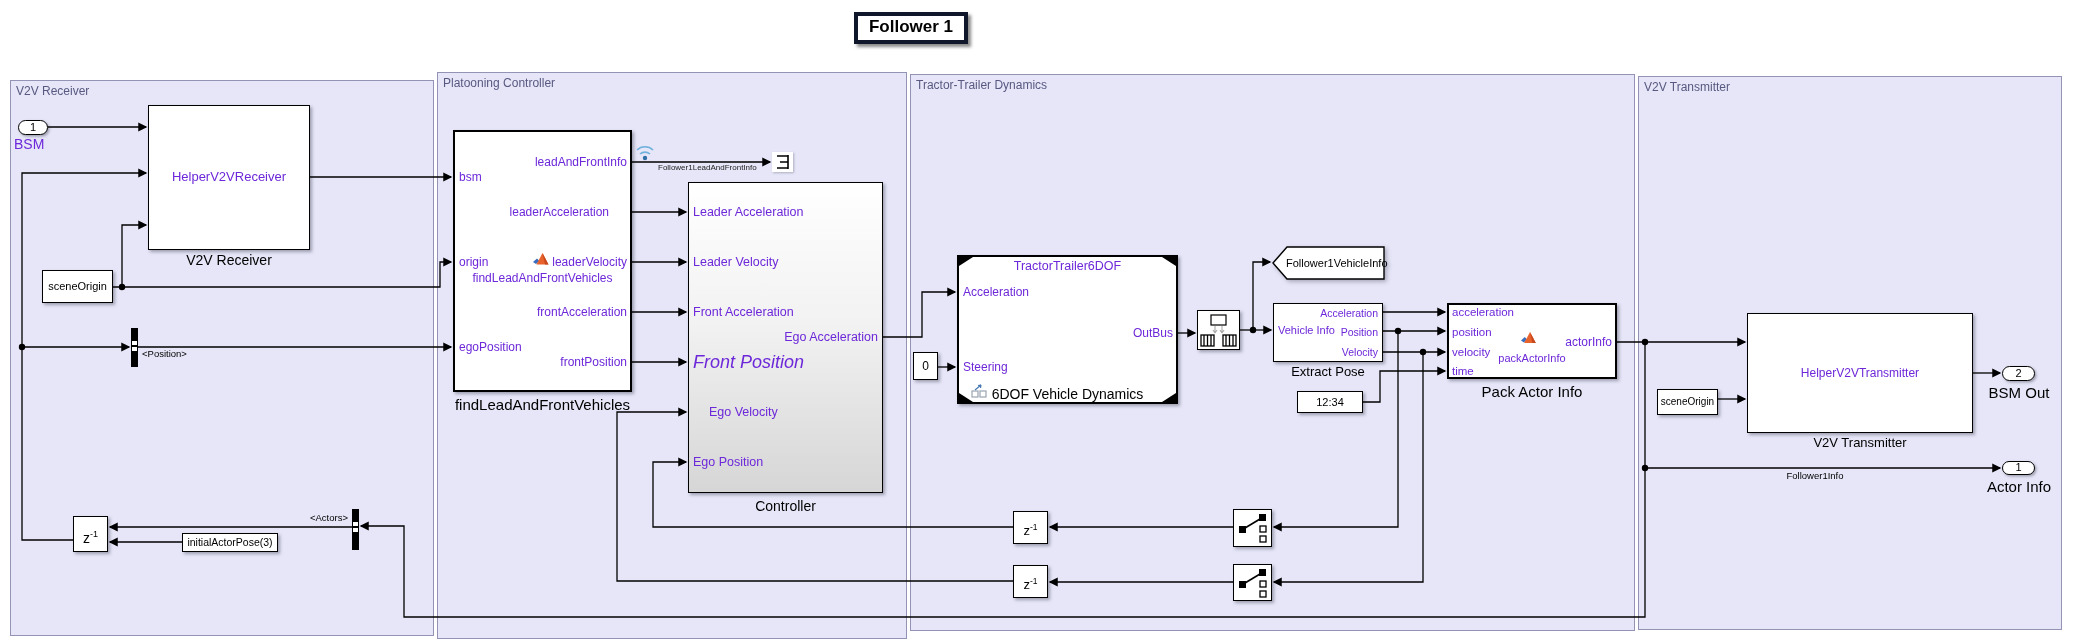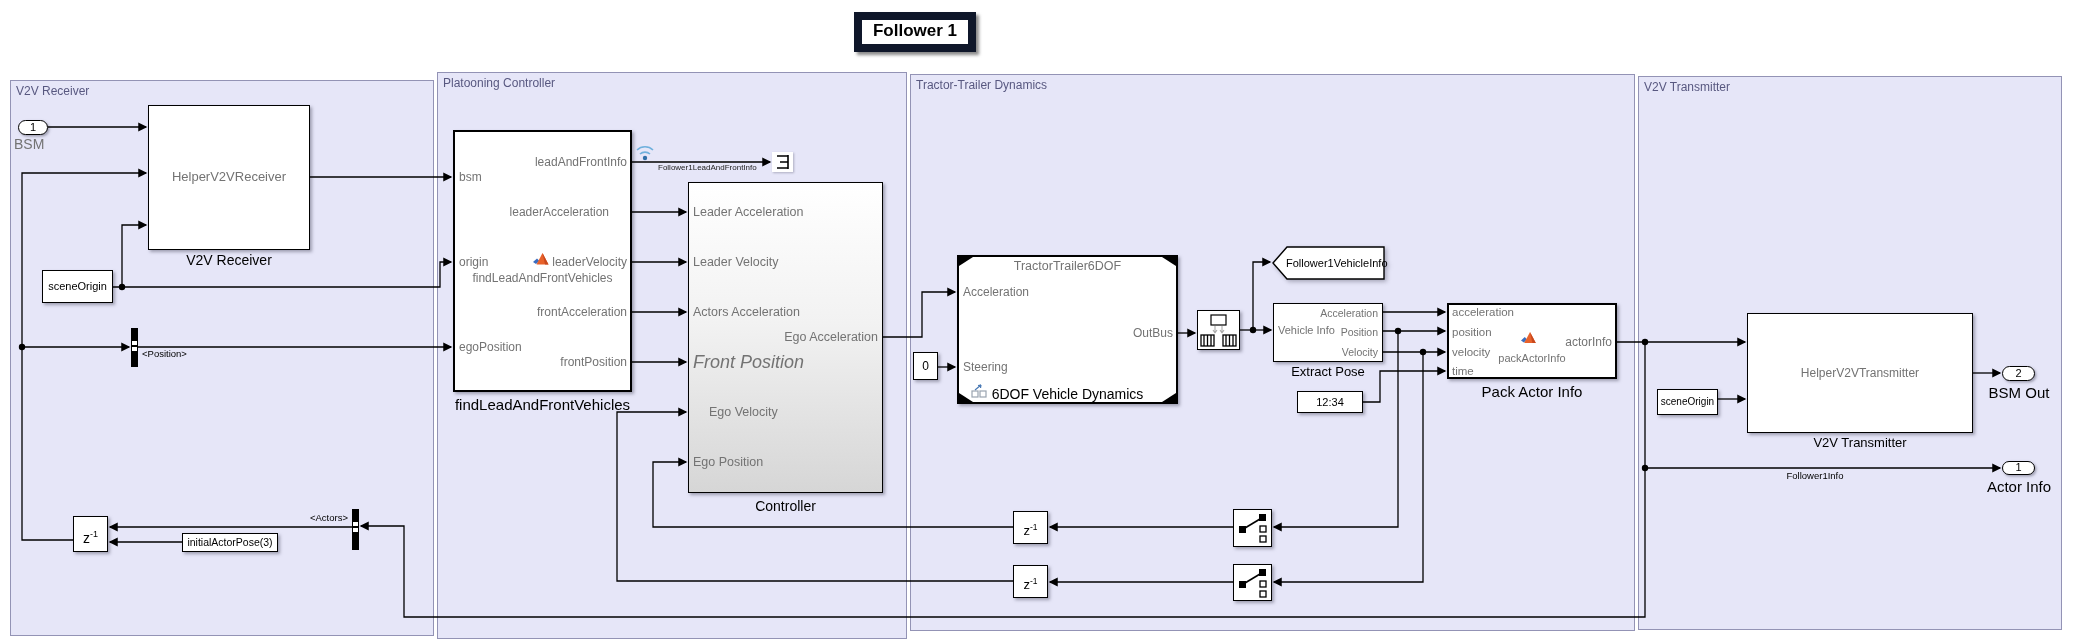--- a/index.html
+++ b/index.html
@@ -18,7 +18,7 @@
   .tag9{position:absolute;font-size:9.5px;color:#000;z-index:25;white-space:nowrap;}
   .tiny{position:absolute;font-size:8px;color:#222;z-index:25;white-space:nowrap;}
   svg.ov{position:absolute;left:0;top:0;z-index:30;pointer-events:none;}
-  .title-box{position:absolute;left:854px;top:12px;width:106px;height:24px;background:#fff;border:8px solid #0f172a;
+  .title-box{position:absolute;left:854px;top:12px;width:106px;height:24px;background:#fff;border:4px solid #0f172a;
     box-shadow:3px 3px 3px rgba(60,60,60,.6);z-index:40;text-align:center;font-weight:bold;font-size:17px;line-height:22px;}
 </style>
 </head>

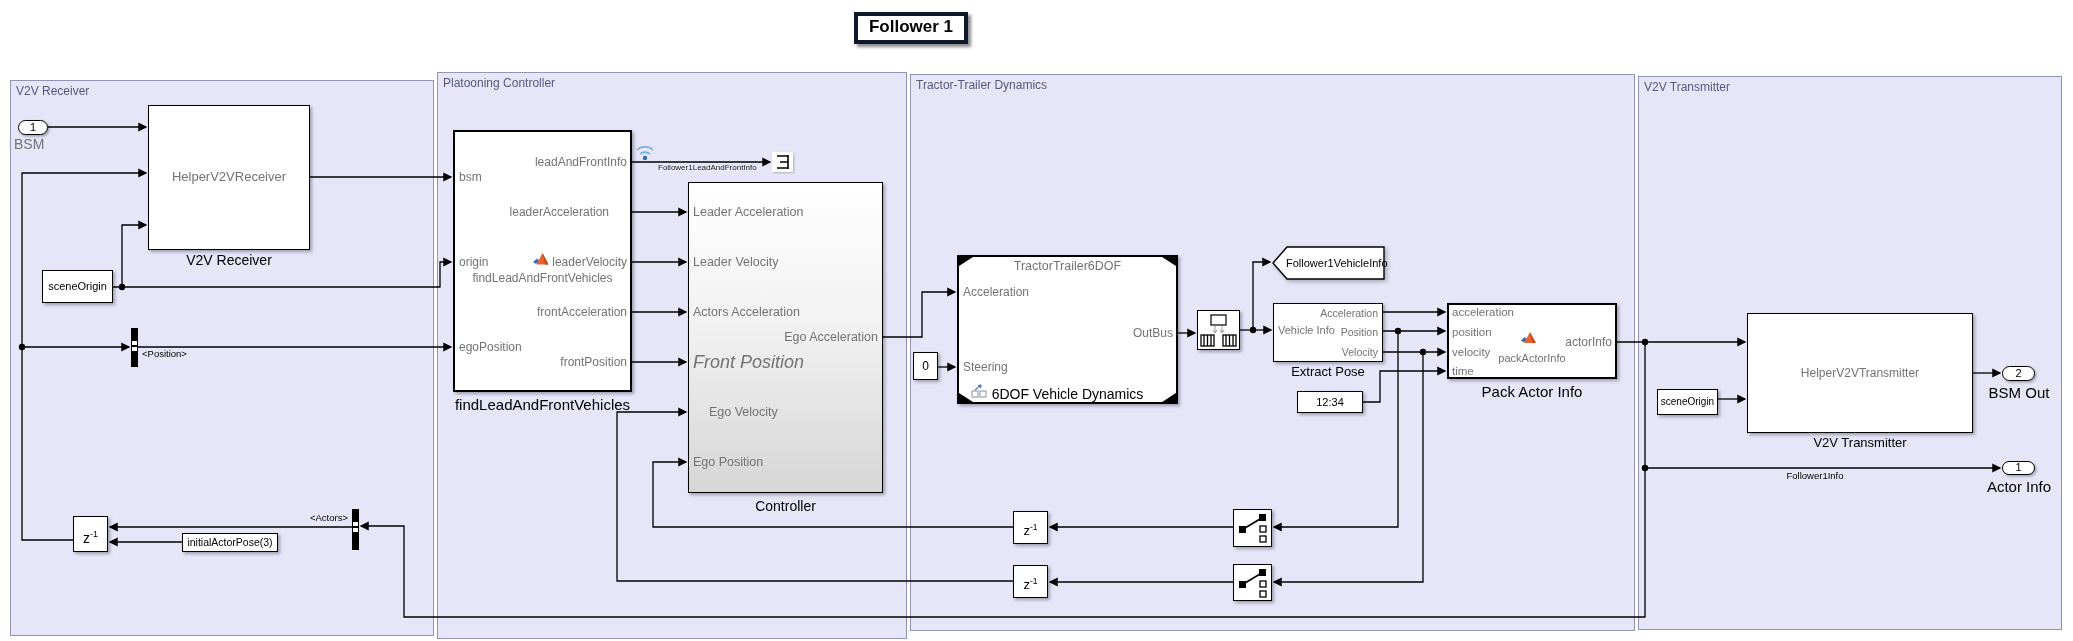--- a/index.html
+++ b/index.html
@@ -10,7 +10,7 @@
   .thick{border-width:2.4px;}
   .b2{border-width:2px;}
   .grad{background:linear-gradient(#ffffff 0%,#f2f2f2 45%,#d6d6d6 100%);}
-  .pl{position:absolute;font-size:12px;line-height:16px;height:16px;white-space:nowrap;z-index:25;color:#737373;}
+  .pl{position:absolute;font-size:12px;line-height:16px;height:16px;white-space:nowrap;z-index:25;color:#6d28d9;}
   .pr{text-align:right;}
   .ctr{text-align:center;}
   .bn{position:absolute;font-size:14px;z-index:25;color:#000;white-space:nowrap;text-align:center;}

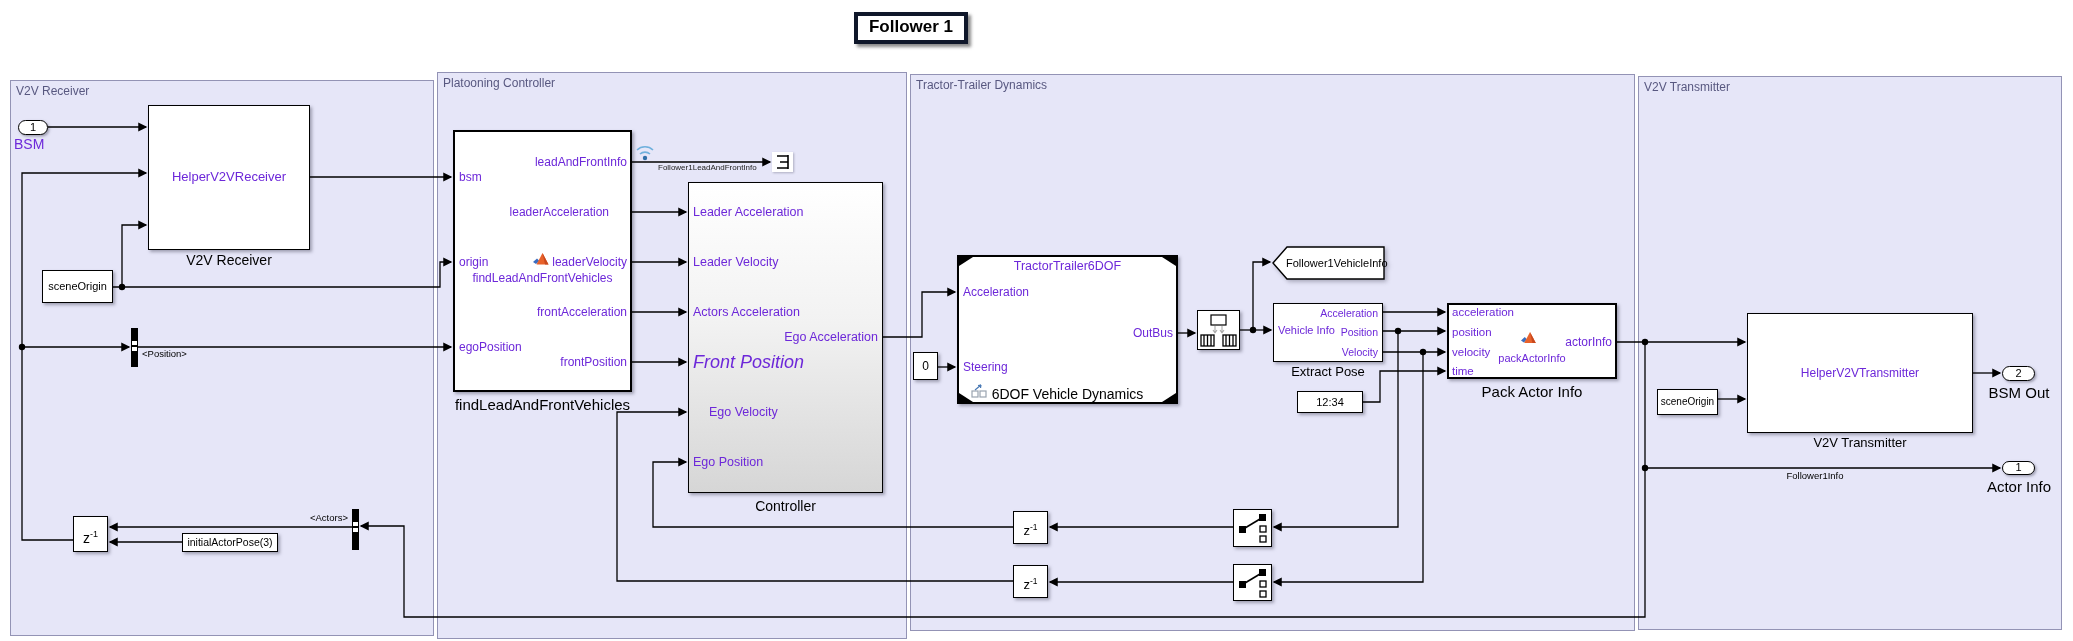--- a/index.html
+++ b/index.html
@@ -92,7 +92,7 @@
   <div class="blk grad" style="left:688px;top:182px;width:195px;height:311px;border-width:1.5px;"></div>
   <div class="pl" style="left:693px;top:204px;font-size:12.5px;">Leader Acceleration</div>
   <div class="pl" style="left:693px;top:254px;font-size:12.5px;">Leader Velocity</div>
-  <div class="pl" style="left:693px;top:304px;font-size:12.5px;">Actors Acceleration</div>
+  <div class="pl" style="left:693px;top:304px;font-size:12.5px;">Front Acceleration</div>
   <div class="pl" style="left:693px;top:354px;font-size:18px;font-style:italic;">Front Position</div>
   <div class="pl" style="left:693px;top:404px;font-size:12.5px;margin-left:16px;">Ego Velocity</div>
   <div class="pl" style="left:693px;top:454px;font-size:12.5px;">Ego Position</div>

